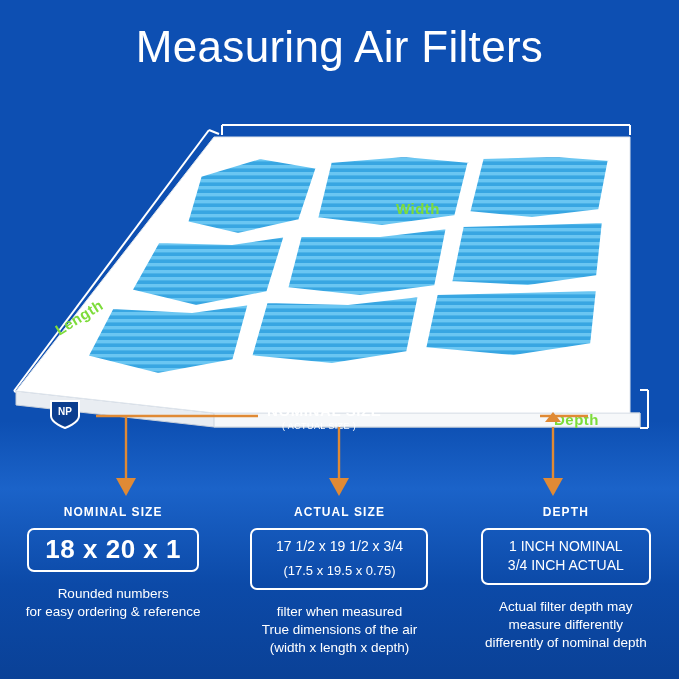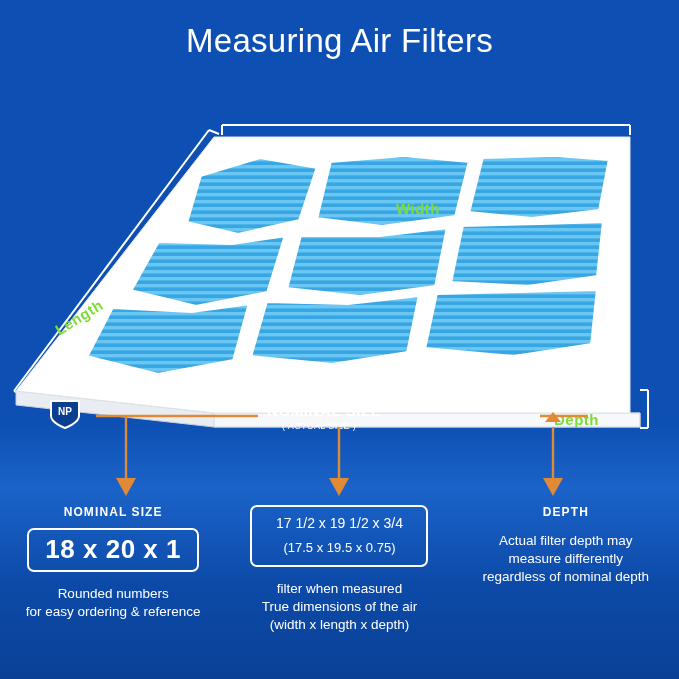--- a/index.html
+++ b/index.html
@@ -26,7 +26,7 @@
     width: 679px;
     text-align: center;
     color: #ffffff;
-    font-size: 33px;
+    font-size: 44px;
     font-weight: 400;
     letter-spacing: 0.3px;
   }

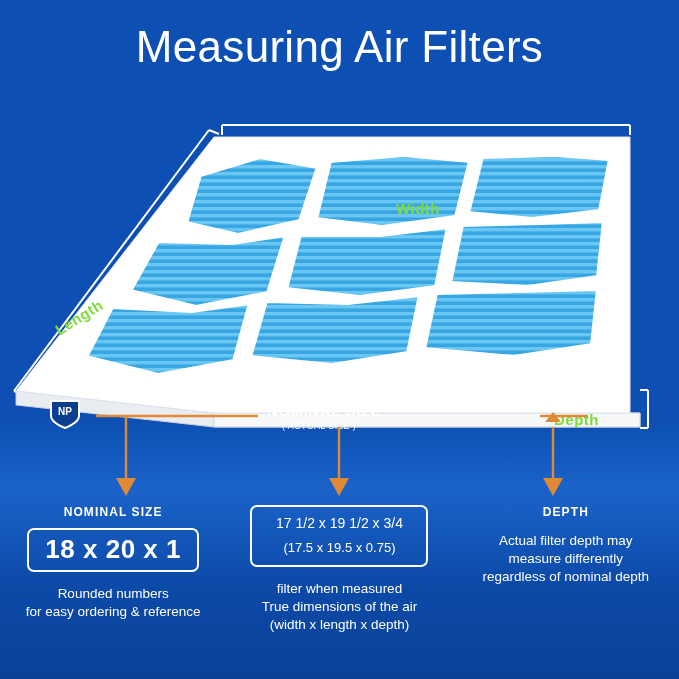--- a/index.html
+++ b/index.html
@@ -263,6 +263,7 @@
     </div>
 
     <div class="col col2">
+      <div class="col-head">ACTUAL SIZE</div>
       <div class="val-box">
         <div class="val-med">17 1/2 x 19 1/2 x 3/4</div>
         <div class="val-sub">(17.5 x 19.5 x 0.75)</div>

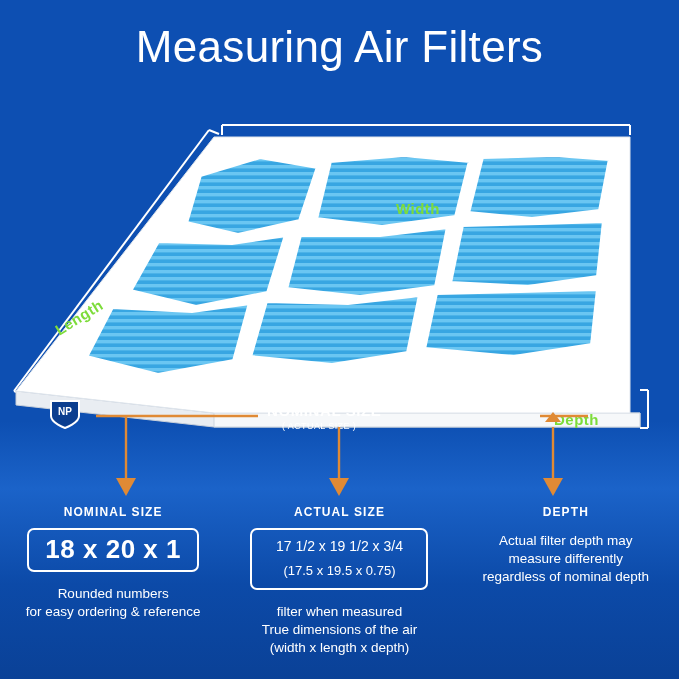--- a/index.html
+++ b/index.html
@@ -277,6 +277,10 @@
 
     <div class="col col3">
       <div class="col-head">DEPTH</div>
+      <div class="val-box">
+        <div class="val-med">1 INCH NOMINAL</div>
+        <div class="val-med">3/4 INCH ACTUAL</div>
+      </div>
       <div class="col-desc">
         <div>Actual filter depth may</div>
         <div>measure differently</div>

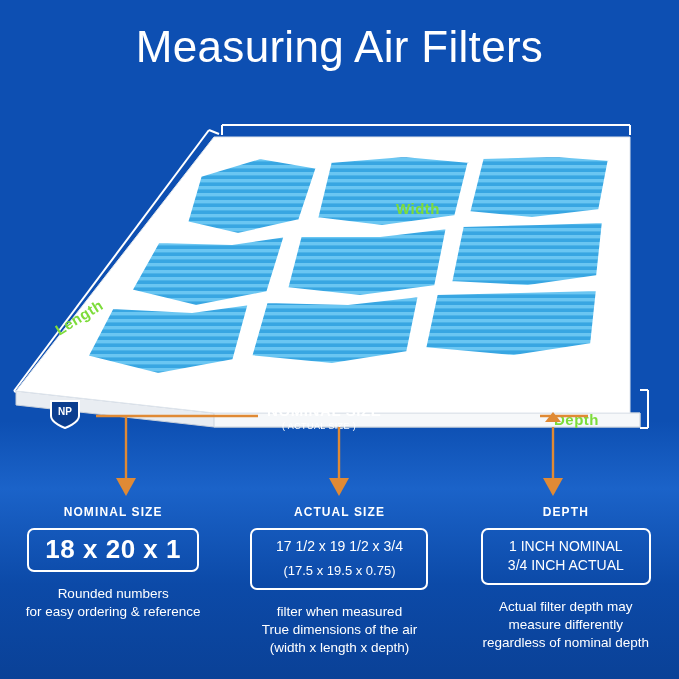--- a/index.html
+++ b/index.html
@@ -284,7 +284,7 @@
       <div class="col-desc">
         <div>Actual filter depth may</div>
         <div>measure differently</div>
-        <div>regardless of nominal depth</div>
+        <div>differently of nominal depth</div>
       </div>
     </div>
 

